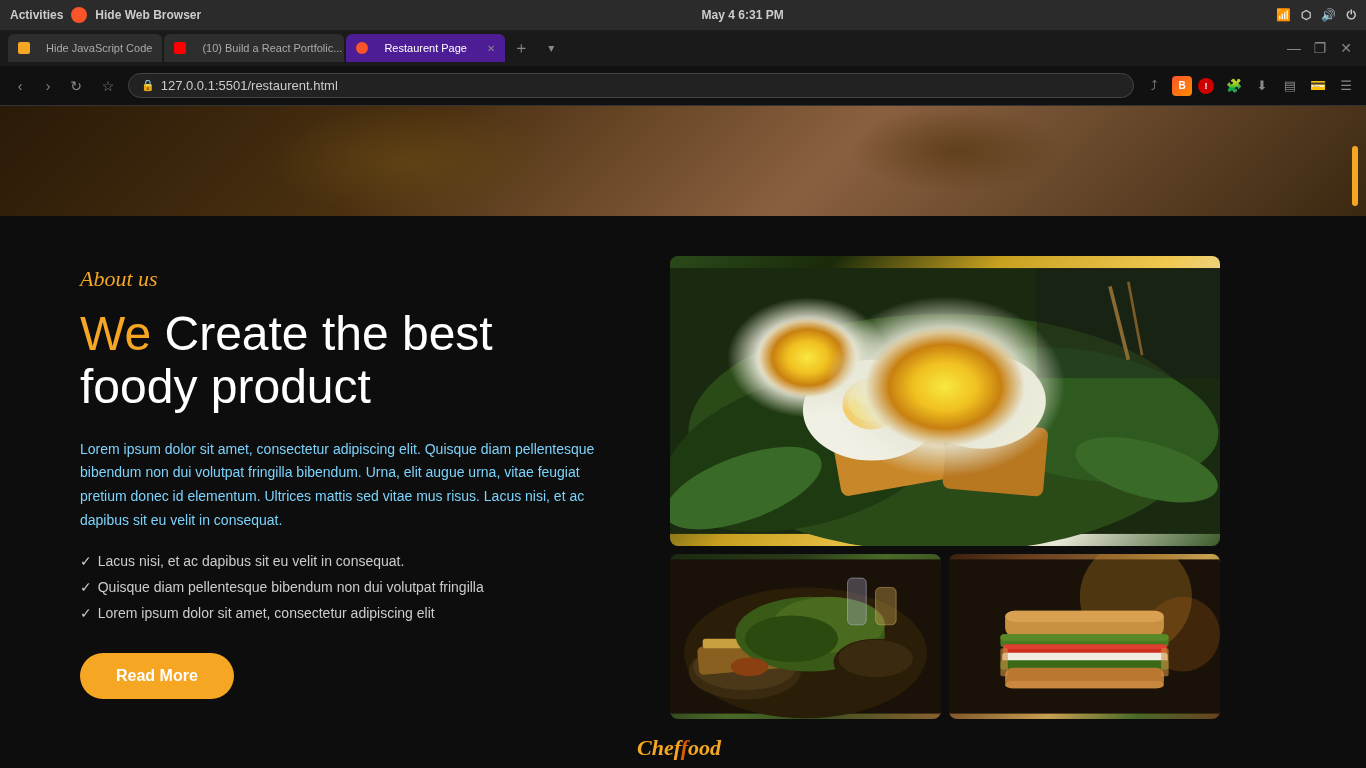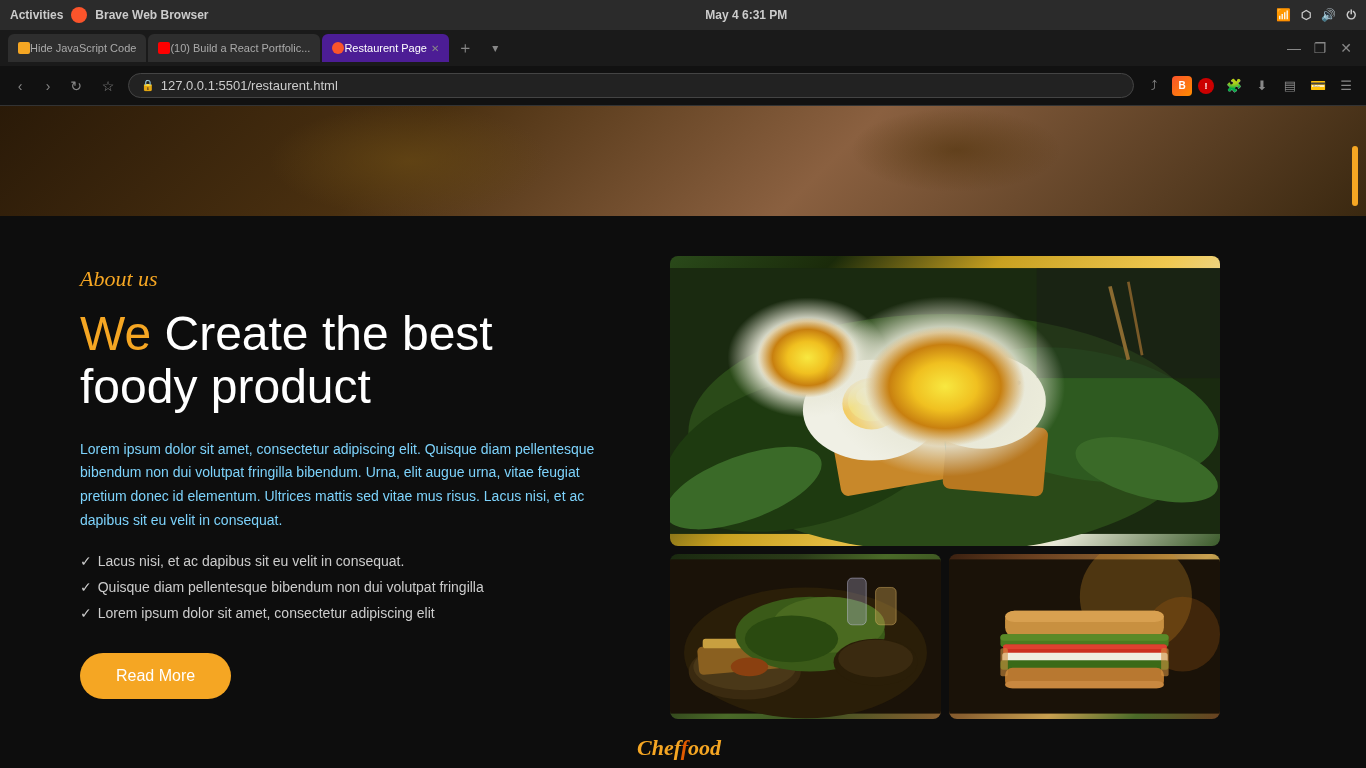--- a/index.html
+++ b/index.html
@@ -292,7 +292,7 @@
   <div class="title-bar-left">
     <span>Activities</span>
     <span class="browser-logo"></span>
-    <span>Brave Web Browser</span>
+    <span>Hide Web Browser</span>
   </div>
   <div class="title-bar-center">May 4  6:31 PM</div>
   <div class="title-bar-right">

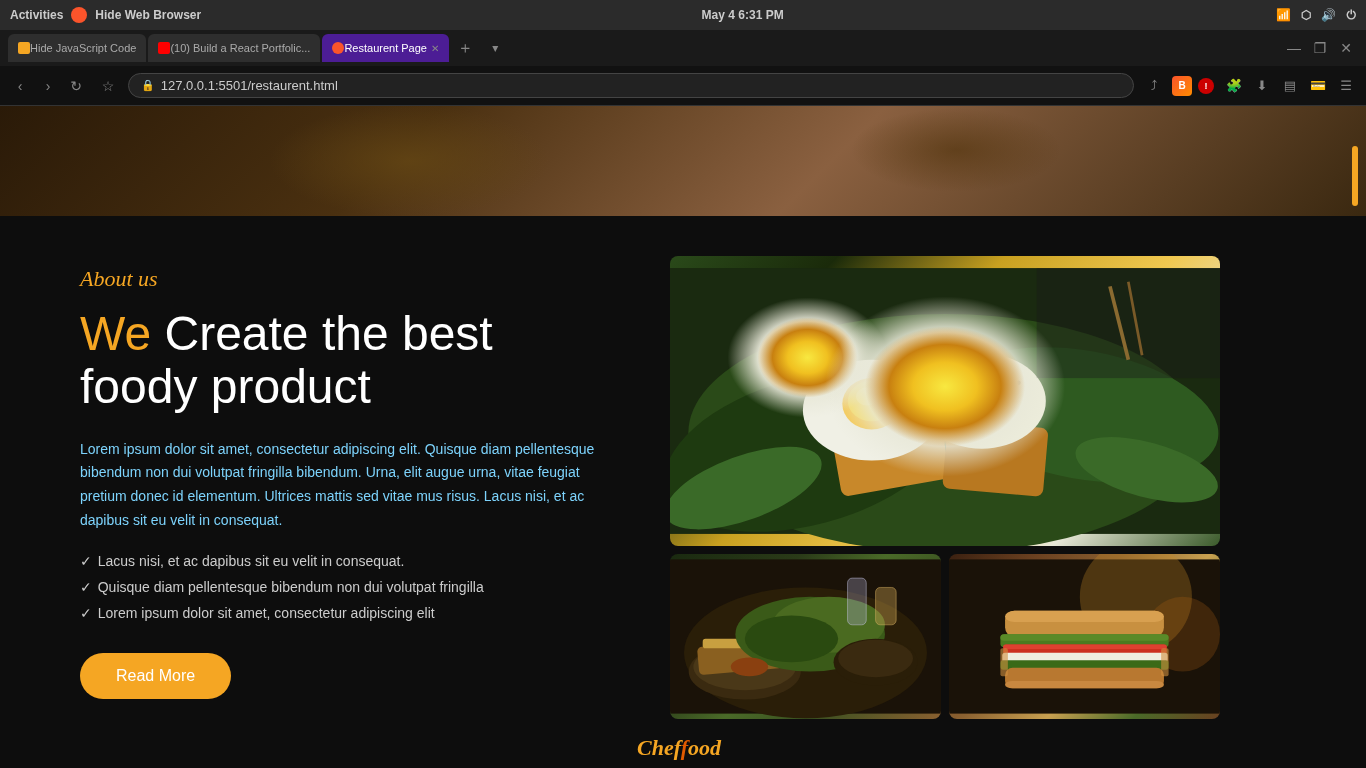--- a/index.html
+++ b/index.html
@@ -34,7 +34,7 @@
     .tab {
       display: flex;
       align-items: center;
-      gap: 0;
+      gap: 16px;
       padding: 0 10px;
       height: 28px;
       background: #2e2e2e;

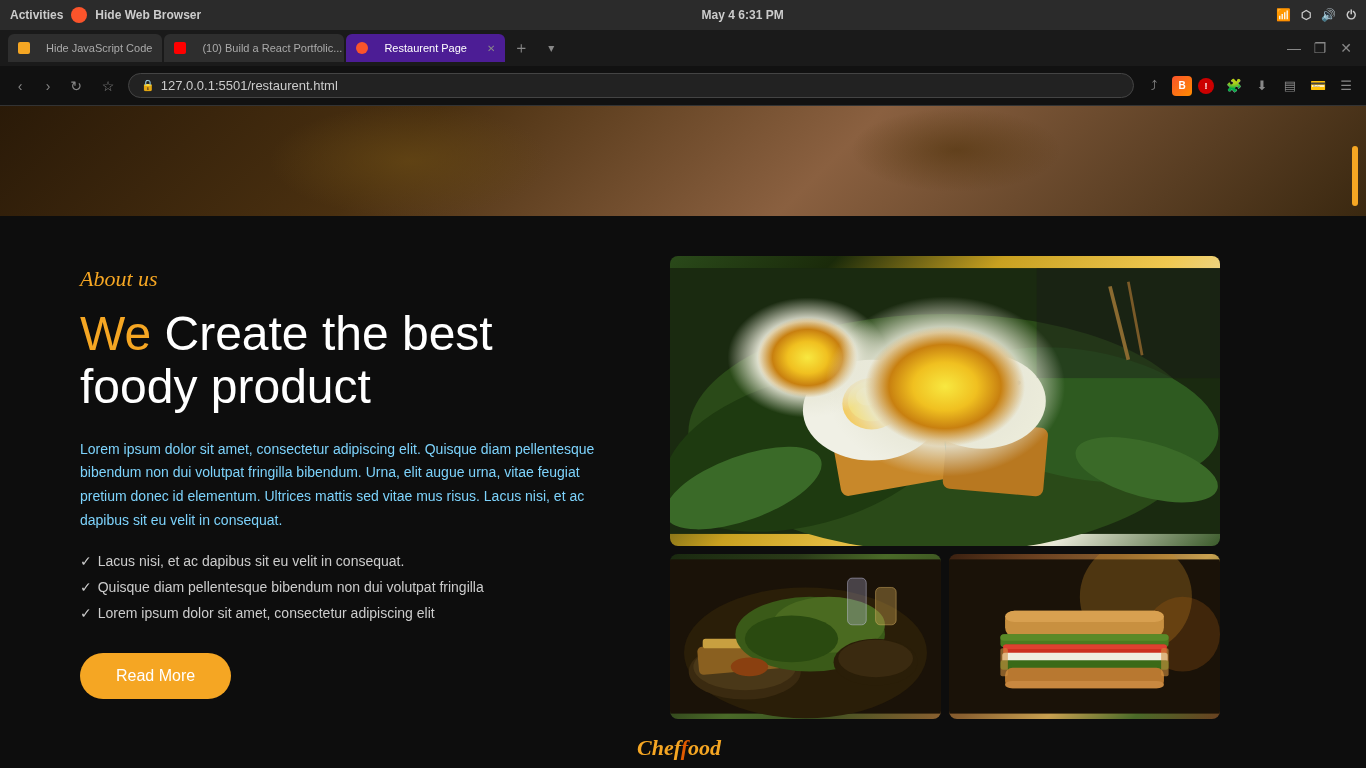--- a/index.html
+++ b/index.html
@@ -194,7 +194,7 @@
       padding: 14px 36px;
       border-radius: 30px;
       font-size: 16px;
-      font-weight: 400;
+      font-weight: 700;
       cursor: pointer;
     }
 

